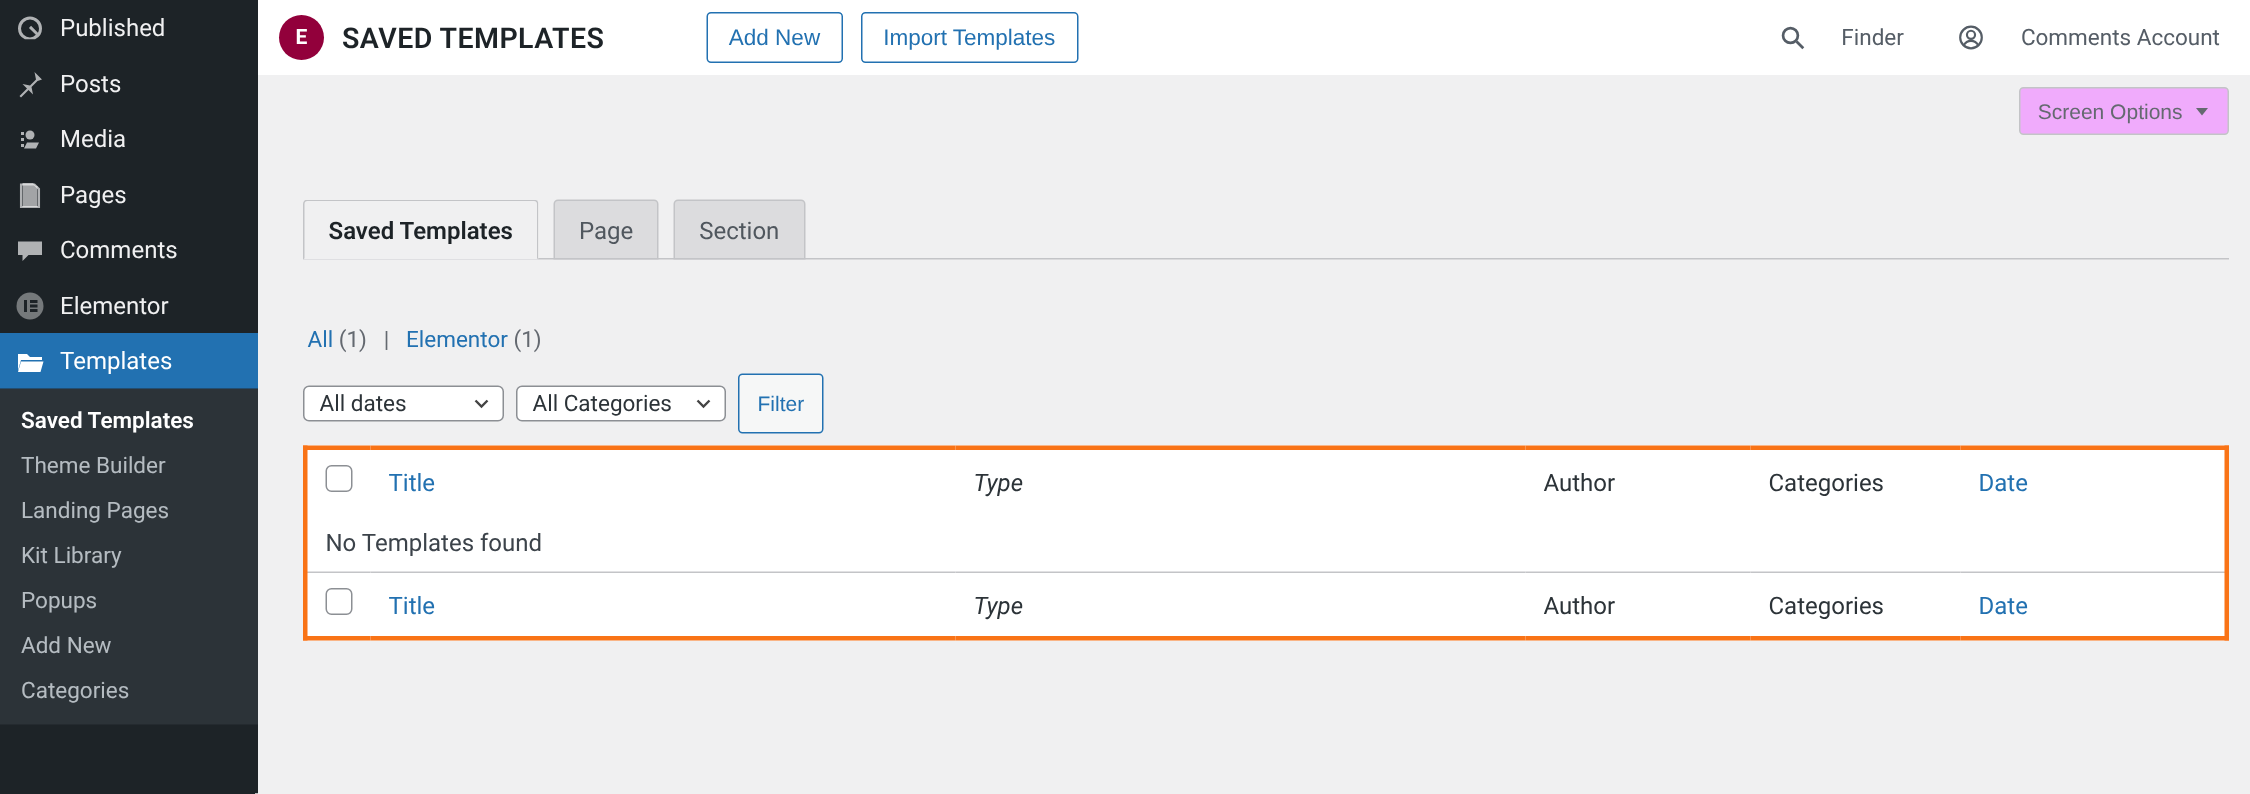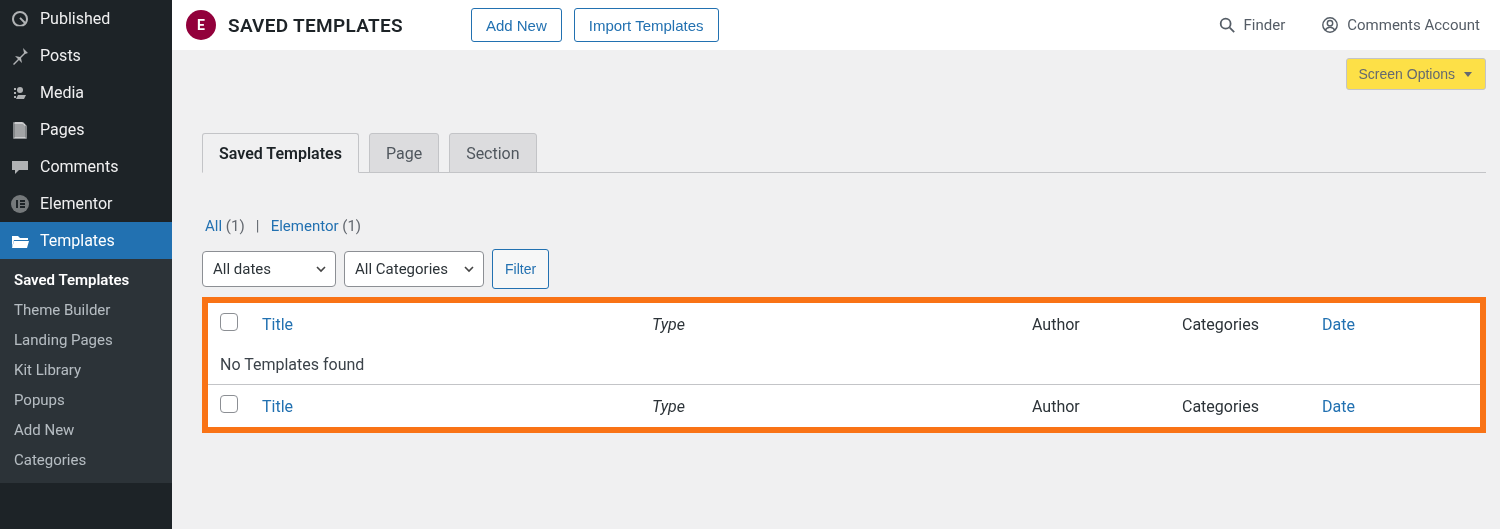--- a/index.html
+++ b/index.html
@@ -116,7 +116,7 @@
   .top-action {
     display: inline-flex;
     align-items: center;
-    gap: 8px;
+    gap: 24px;
     color: #555d66;
     font-size: 15px;
     cursor: pointer;

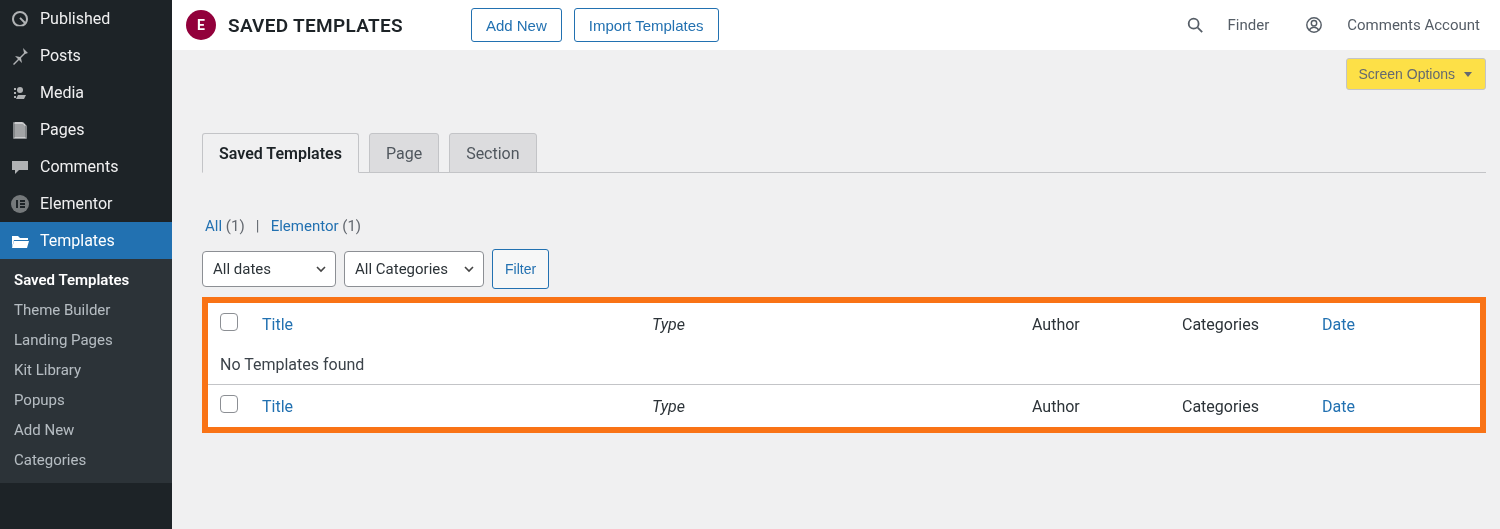--- a/index.html
+++ b/index.html
@@ -137,7 +137,7 @@
     height: 32px;
     padding: 0 12px;
     border: 1px solid #c3c4c7;
-    background: #fde047;
+    background: #f0abfc;
     color: #646970;
     border-radius: 3px;
     font-size: 14px;

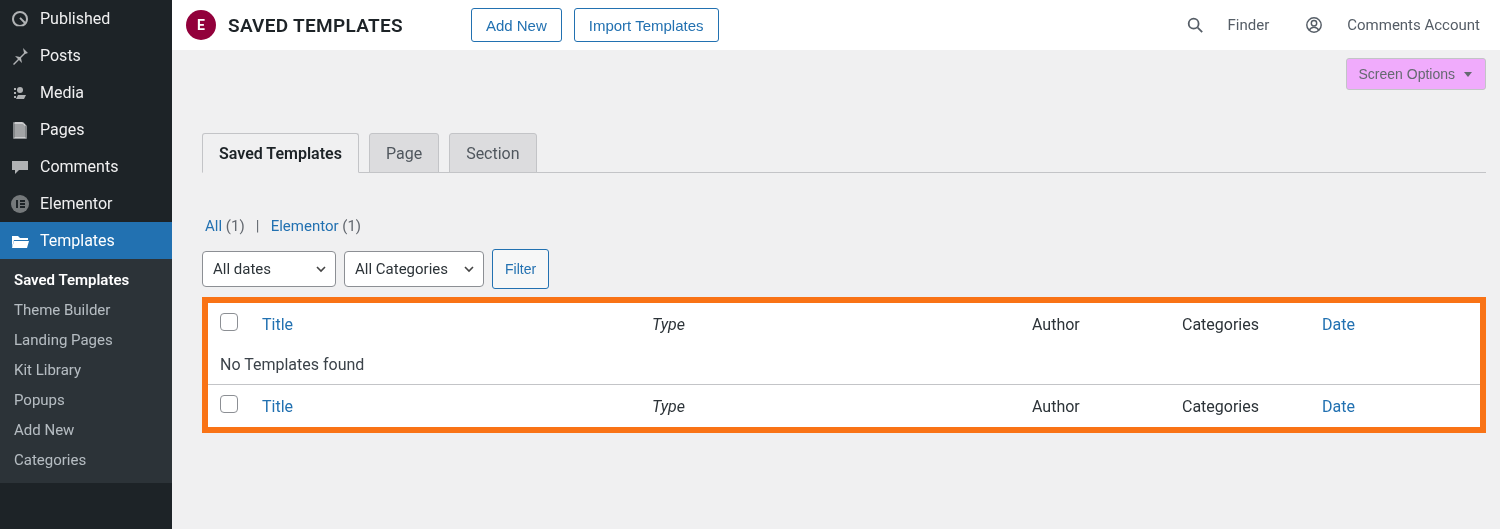--- a/index.html
+++ b/index.html
@@ -191,7 +191,7 @@
     margin-top: 14px;
   }
   .select-like {
-    height: 36px;
+    height: 24px;
     min-width: 134px;
     padding: 0 30px 0 10px;
     border: 1px solid #8c8f94;

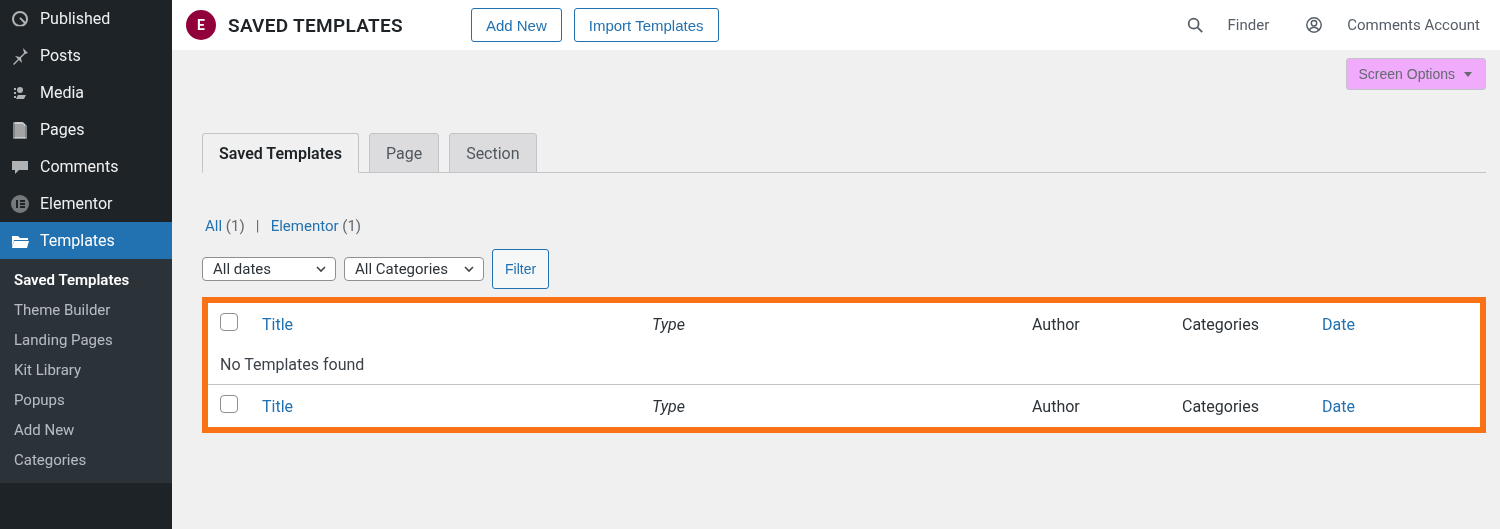--- a/index.html
+++ b/index.html
@@ -222,7 +222,7 @@
   
   .wp-table {
     margin-top: 8px;
-    border: 6px solid #f97316;
+    border: 3px solid #f97316;
     background: #fff;
     border-collapse: collapse;
     width: 100%;

